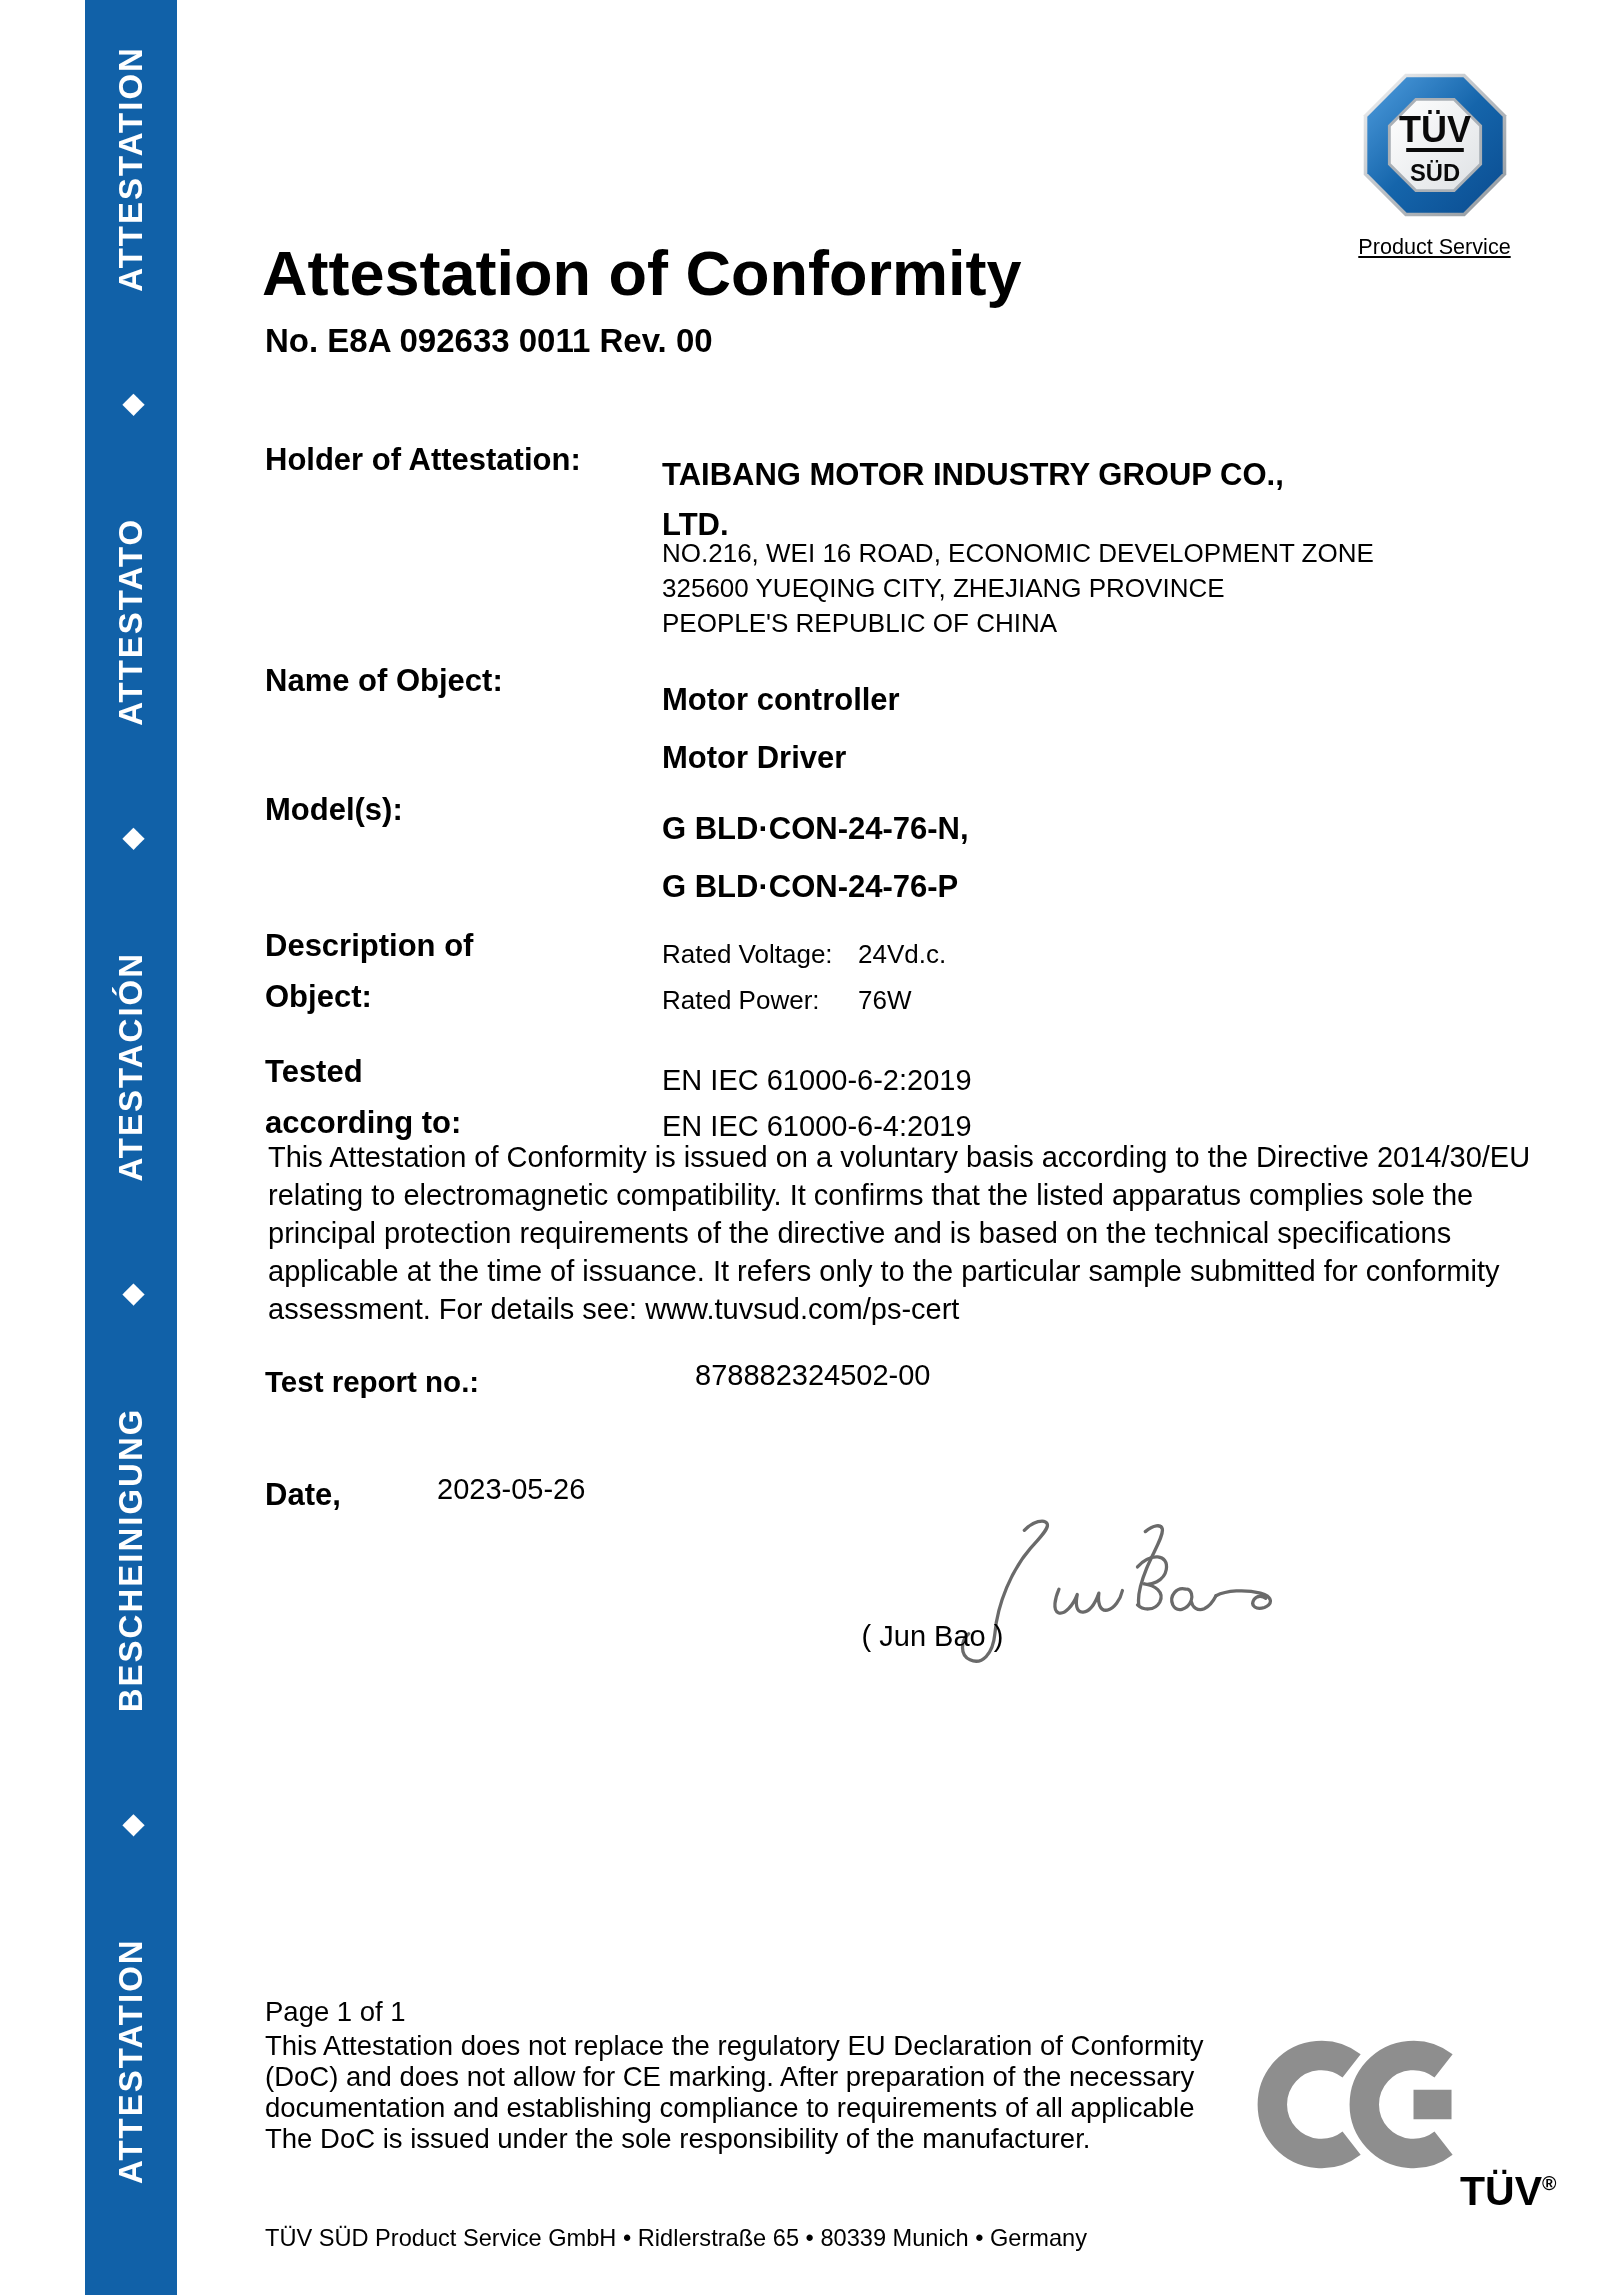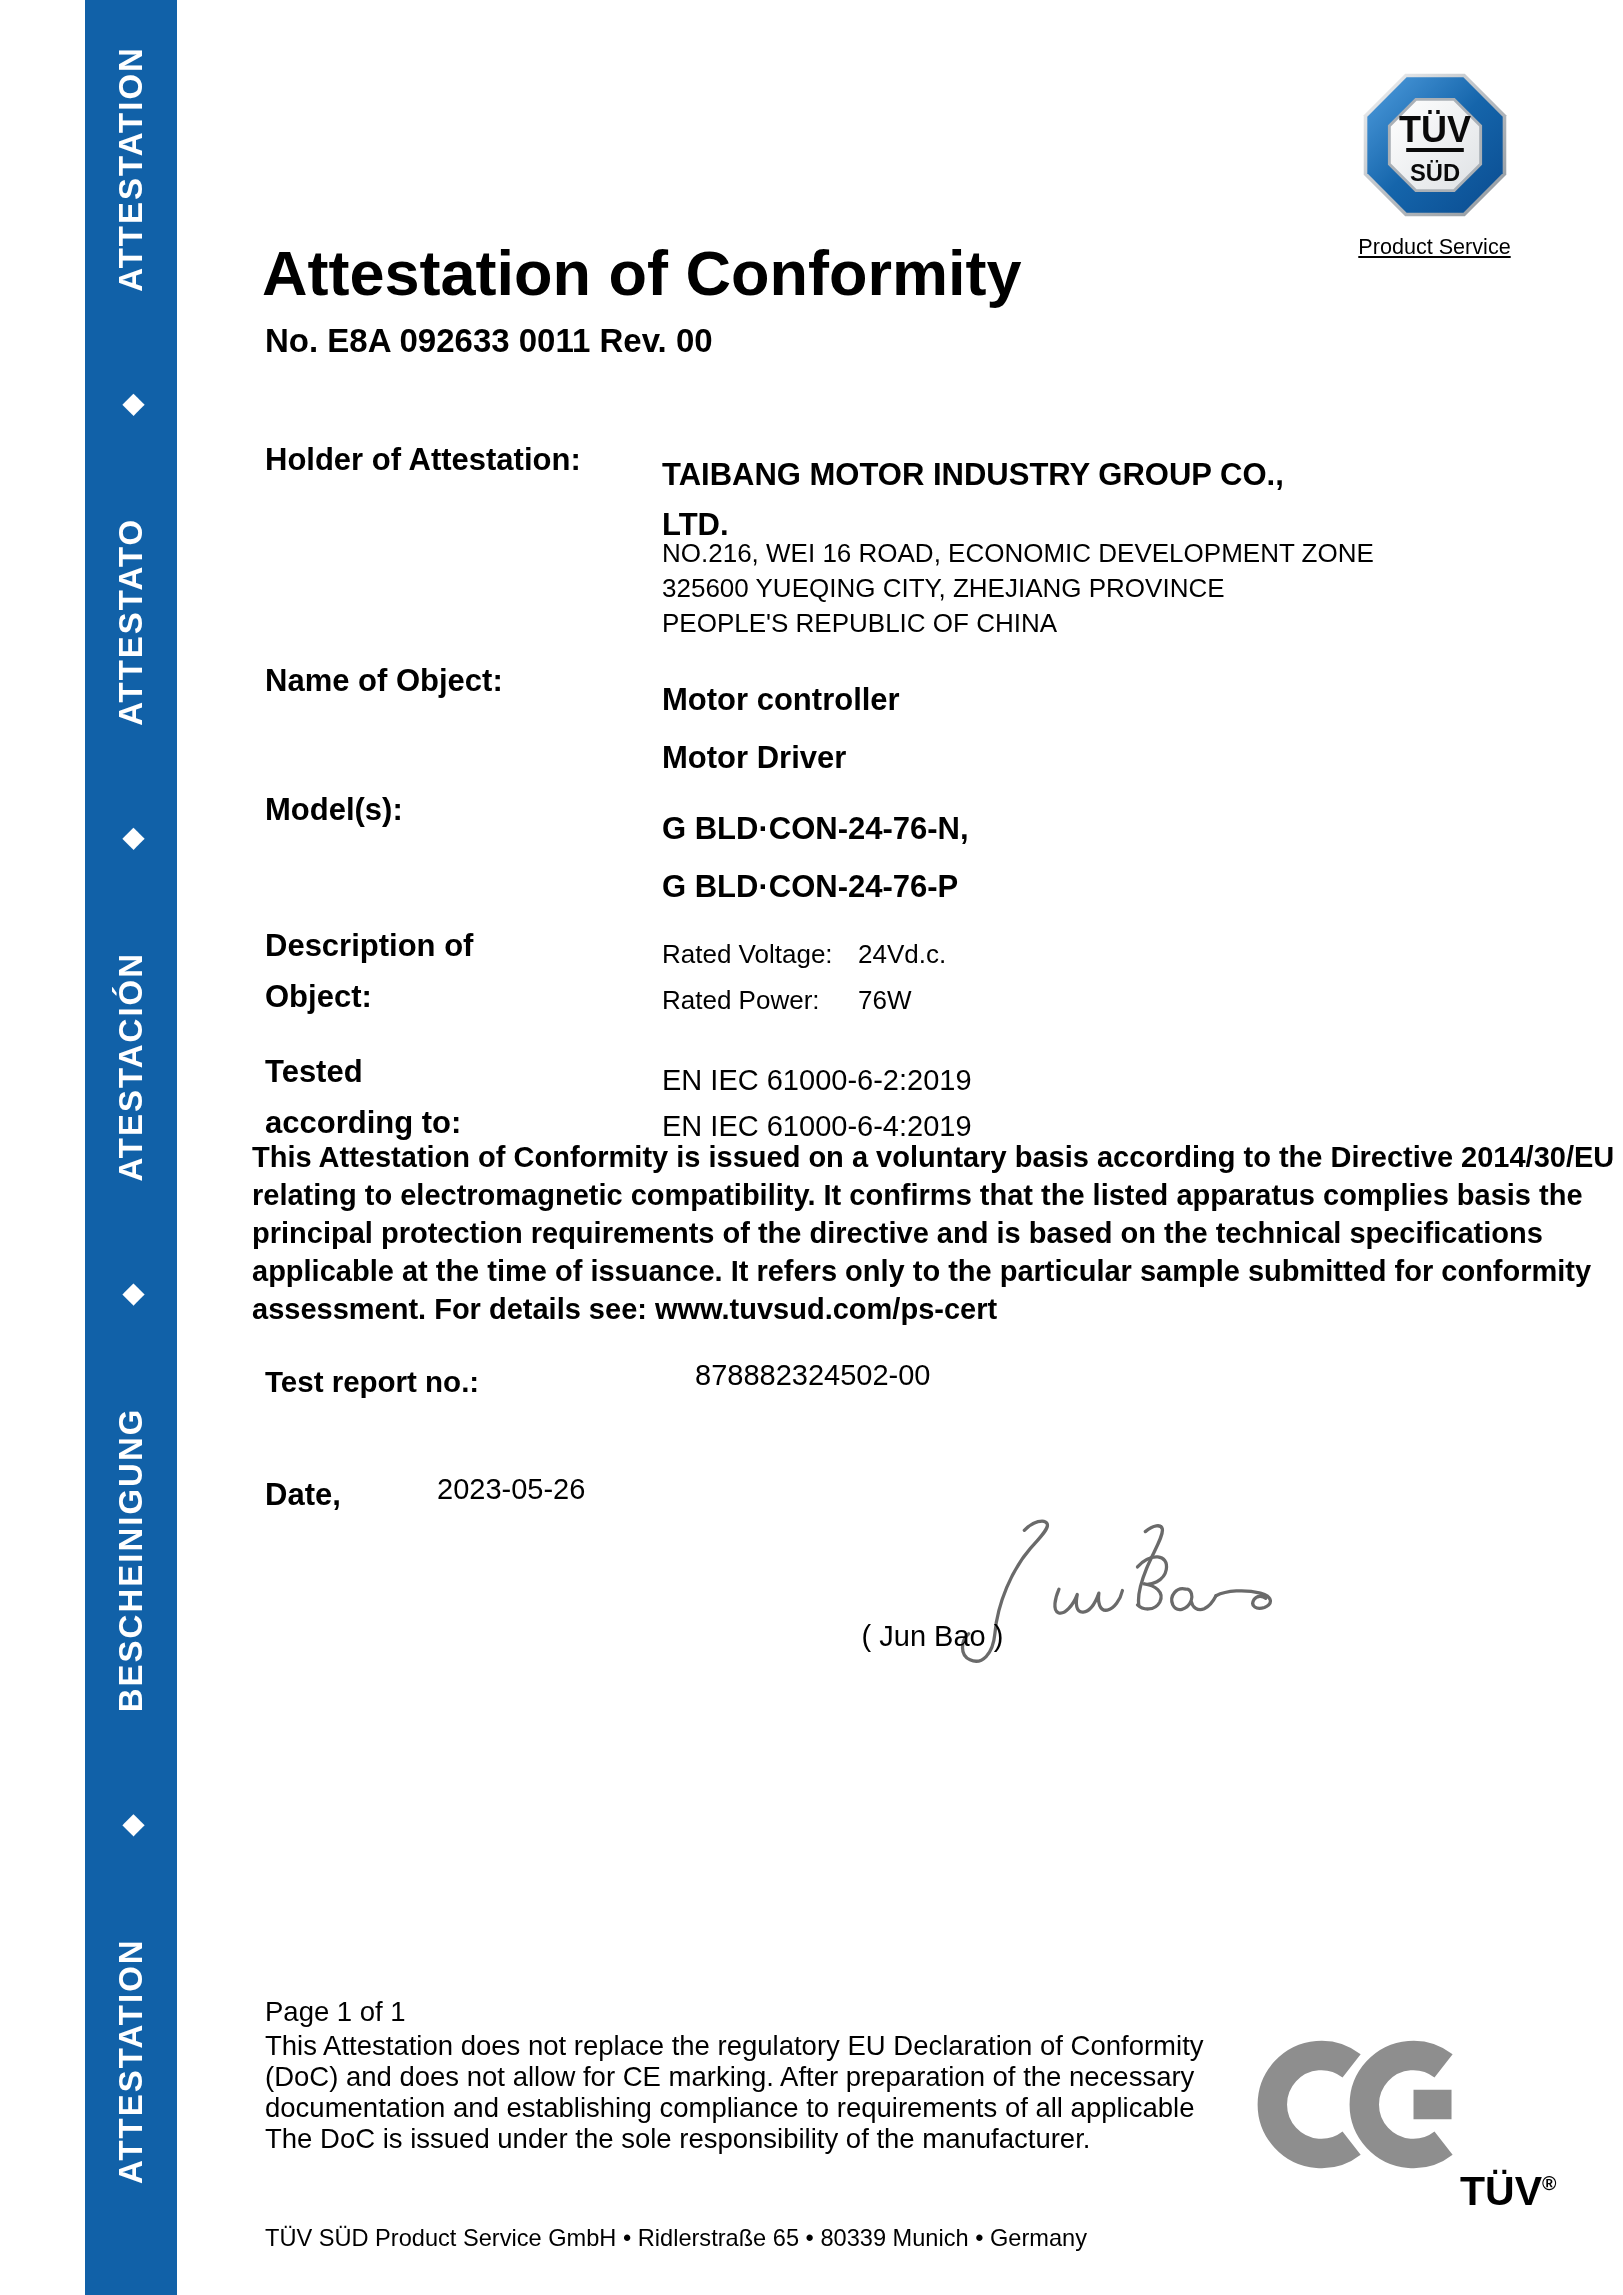--- a/index.html
+++ b/index.html
@@ -55,7 +55,7 @@
   .desc-lines { font-size:26px; line-height:46px; }
   .desc-key { display:inline-block; width:196px; }
   .std-lines { font-size:29px; line-height:46px; }
-  .statement { position:absolute; left:252px; top:1138px; font-size:29px; line-height:38px;font-weight:bold; }
+  .statement { position:absolute; left:268px; top:1138px; font-size:29px; line-height:38px; }
   .statement div { white-space:nowrap; }
   .report-value { position:absolute; left:695px; top:1359px; font-size:29px; white-space:nowrap; }
   .date-value { position:absolute; left:437px; top:1473px; font-size:29px; white-space:nowrap; }

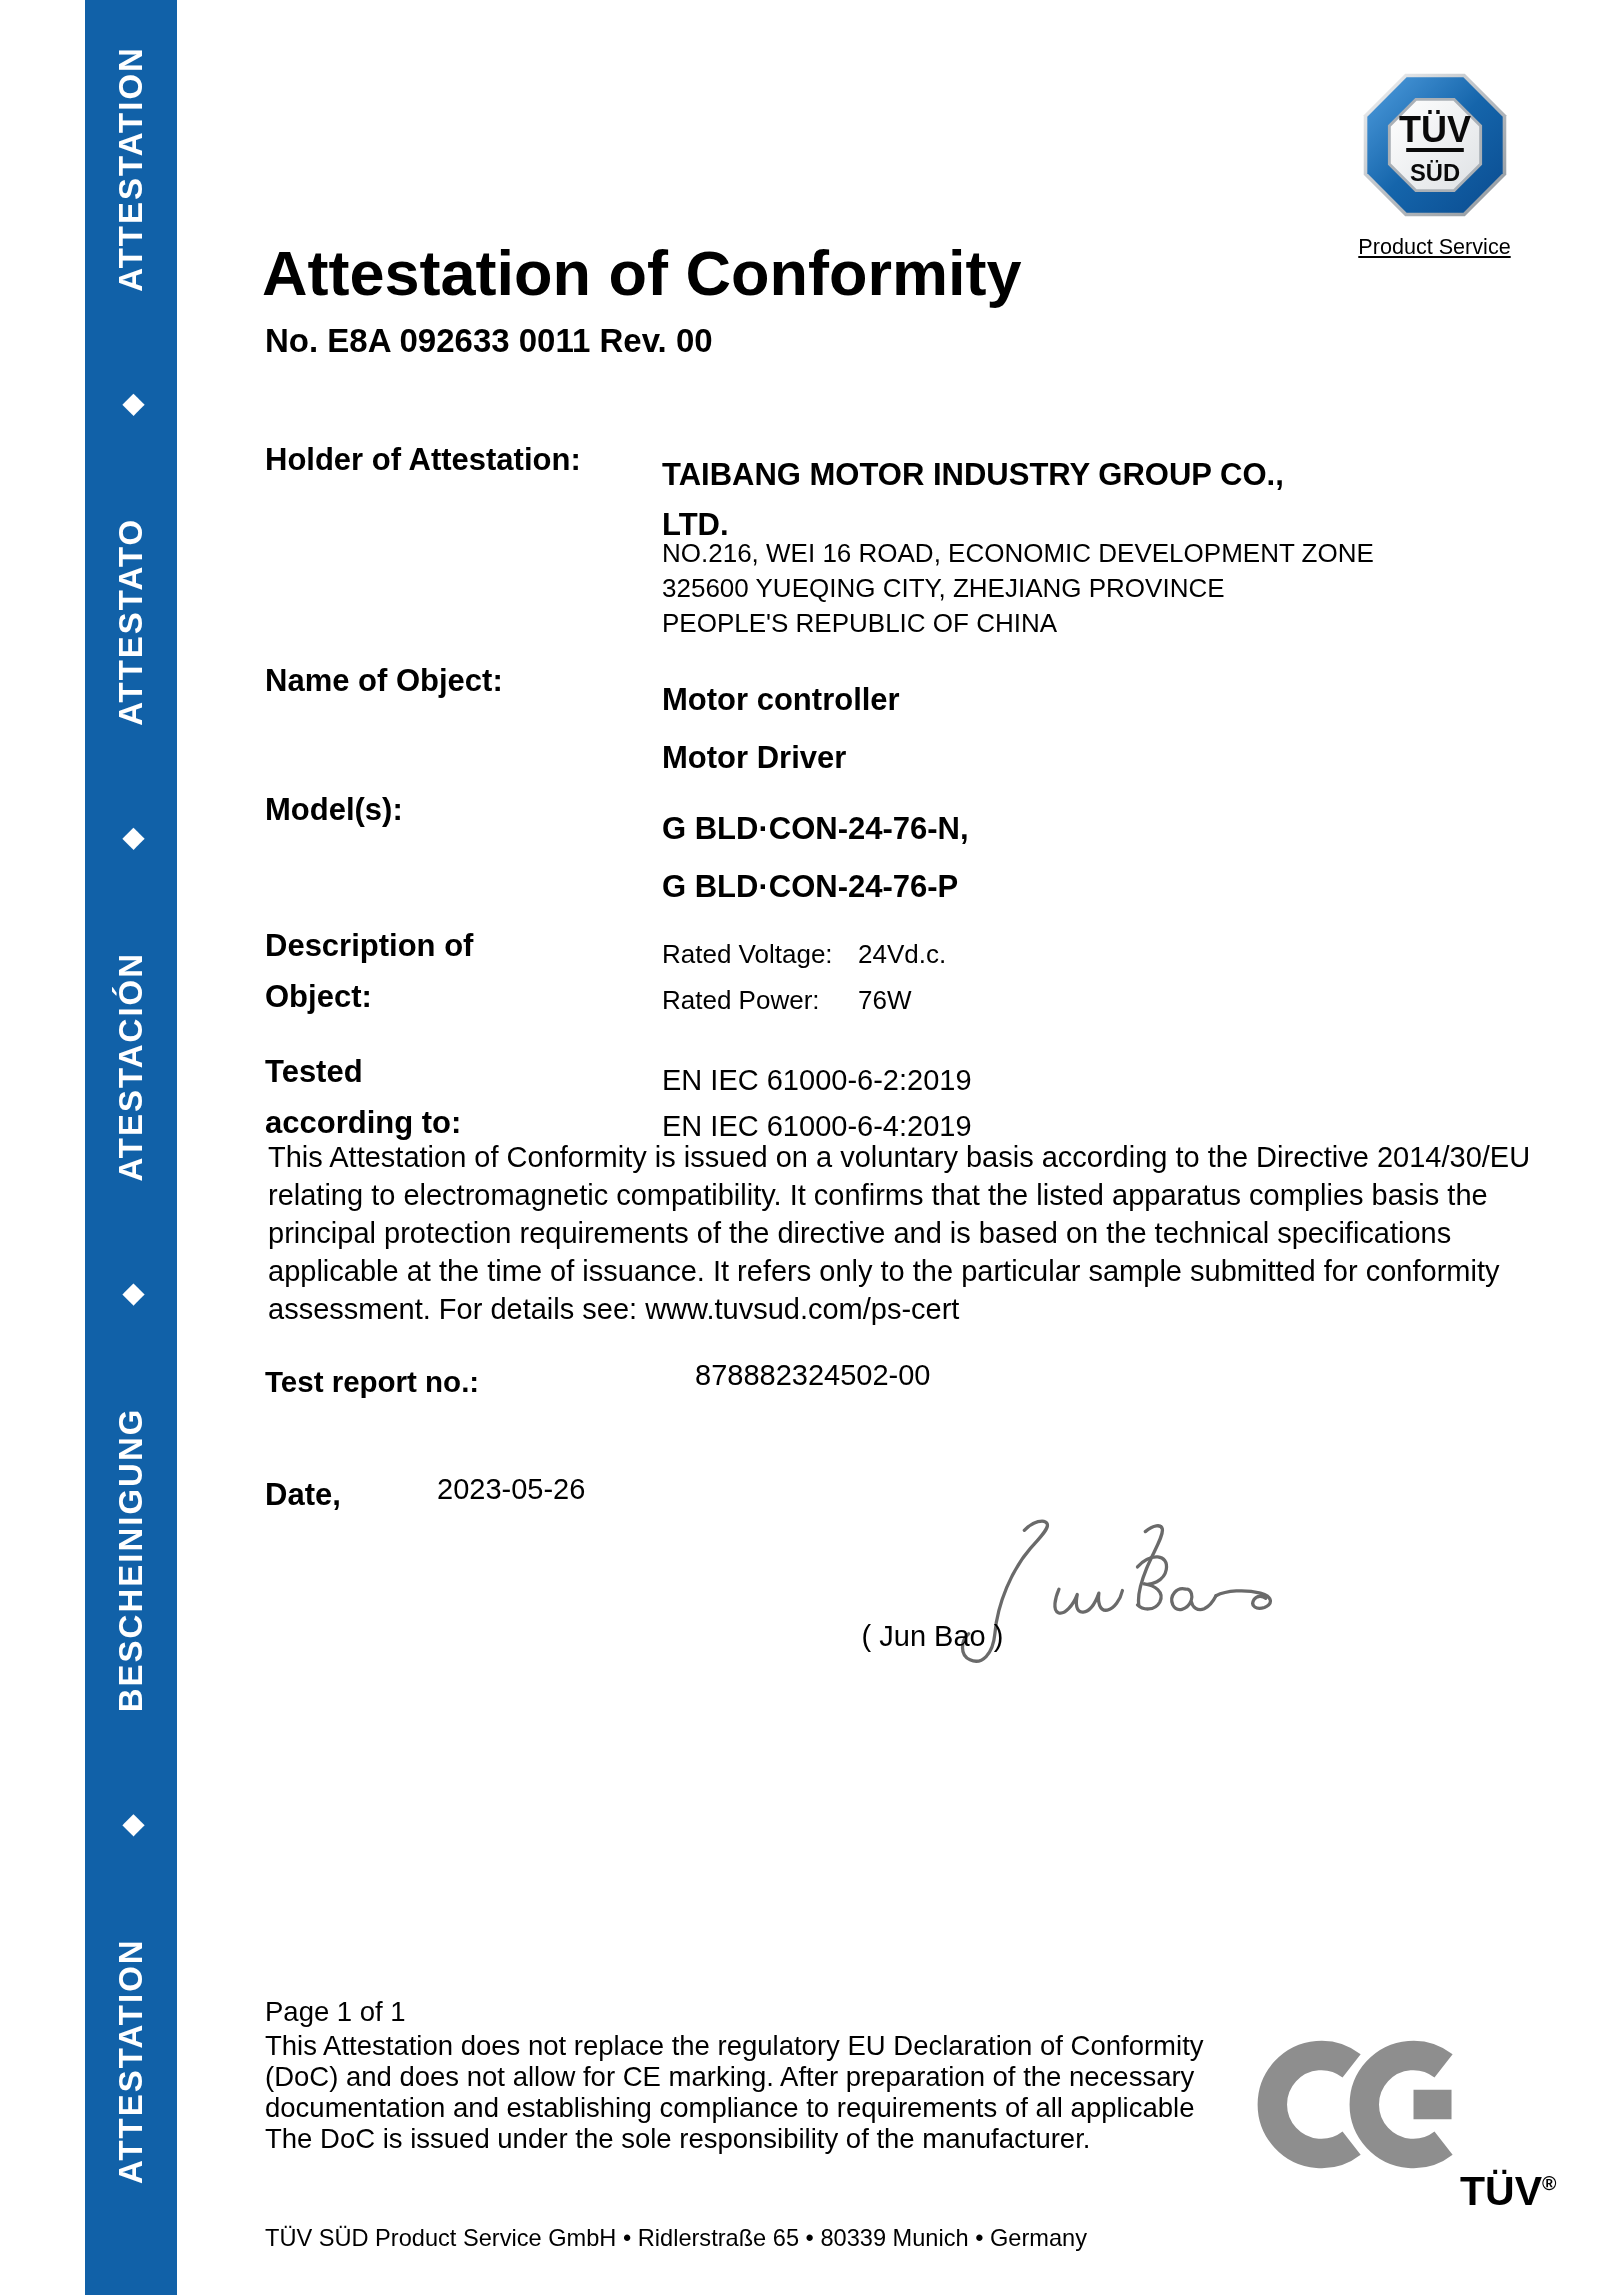--- a/index.html
+++ b/index.html
@@ -169,7 +169,7 @@
 
   <div class="statement">
     <div>This Attestation of Conformity is issued on a voluntary basis according to the Directive 2014/30/EU</div>
-    <div>relating to electromagnetic compatibility. It confirms that the listed apparatus complies basis the</div>
+    <div>relating to electromagnetic compatibility. It confirms that the listed apparatus complies sole the</div>
     <div>principal protection requirements of the directive and is based on the technical specifications</div>
     <div>applicable at the time of issuance. It refers only to the particular sample submitted for conformity</div>
     <div>assessment. For details see: www.tuvsud.com/ps-cert</div>

